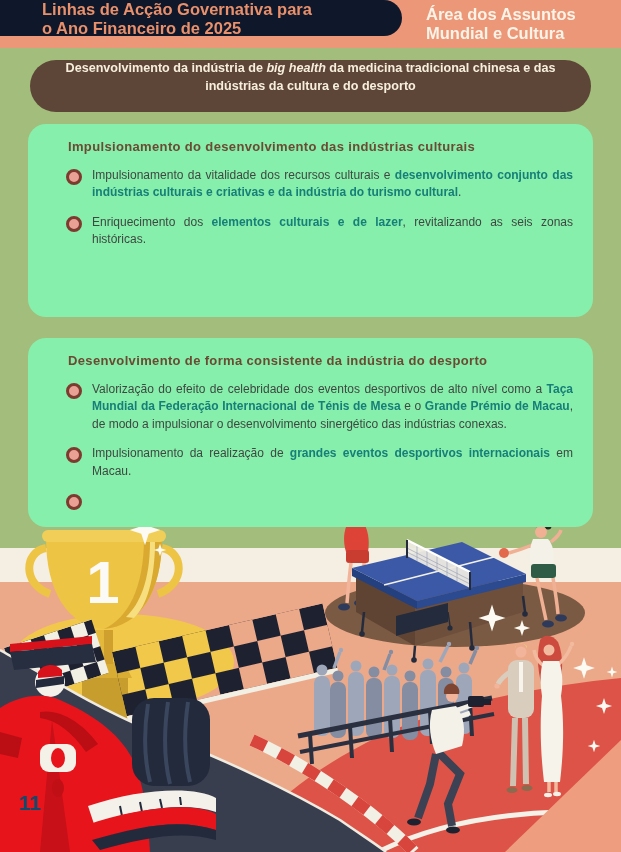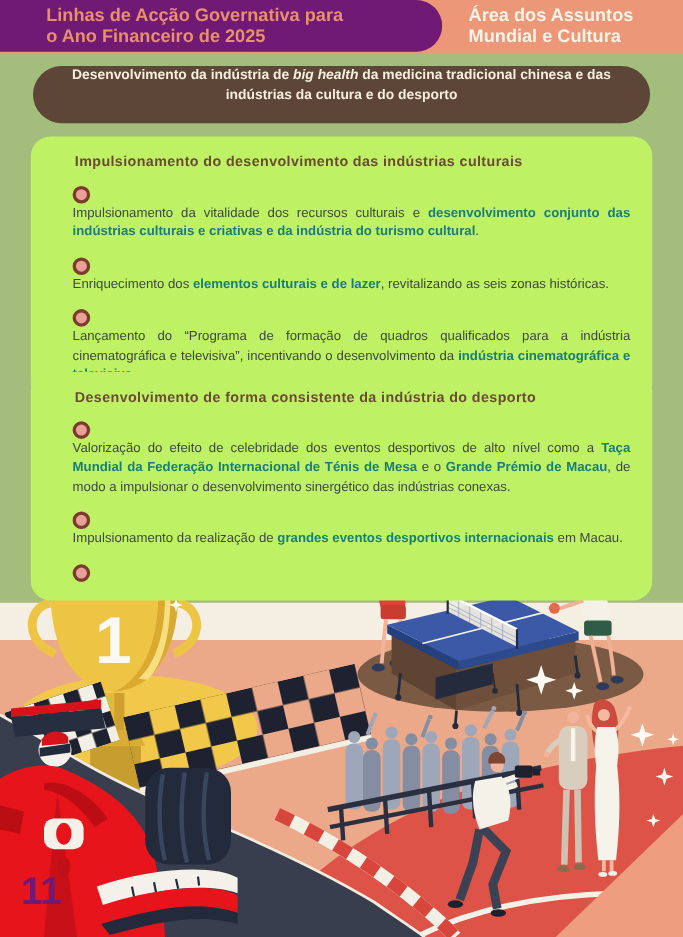--- a/index.html
+++ b/index.html
@@ -11,8 +11,8 @@
   .band-cream{position:absolute;left:0;top:548px;width:621px;height:34px;background:#F4EFE2;z-index:0;}
   .bg-salmon{position:absolute;left:0;top:582px;width:621px;height:270px;background:#ECA98A;z-index:0;}
   
-  .header-left{position:absolute;left:0;top:0;width:402px;height:47px;background:#701a75;
-               border-radius:0 30px 30px 0;z-index:2;display:flex;align-items:center;}
+  .header-left{position:absolute;left:0;top:0;width:402px;height:36px;background:#0f172a;
+               border-radius:0 30px 30px 0;z-index:2;display:flex;align-items:flex-start;}
   .header-left .t{margin-left:42px;color:#E8906B;font-weight:bold;font-size:16.5px;line-height:1.15;}
   .header-right{position:absolute;left:402px;top:0;width:219px;height:48px;z-index:2;display:flex;align-items:center;}
   .header-right .t{margin-left:24px;color:#FAF4E8;font-weight:bold;font-size:16.5px;line-height:1.15;}

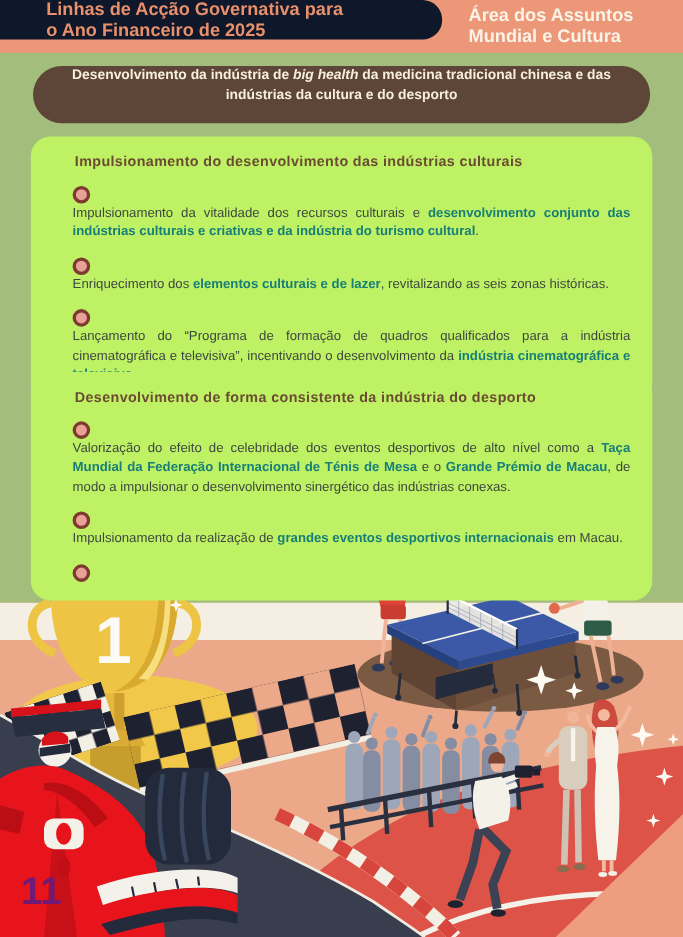--- a/index.html
+++ b/index.html
@@ -22,7 +22,7 @@
   .banner .t{color:#F7EFDC;font-weight:bold;font-size:12.6px;line-height:1.4;text-align:center;padding:0 28px;}
   .banner .t i{font-style:italic;}
   
-  .card{position:absolute;left:28px;width:565px;background:#bef264;border-radius:18px;
+  .card{position:absolute;left:28px;width:565px;background:#86efac;border-radius:18px;
         box-sizing:border-box;padding:15px 20px 5px 38px;z-index:2;}
   .card1{top:124px;min-height:193px;}
   .card2{top:338px;min-height:177px;}

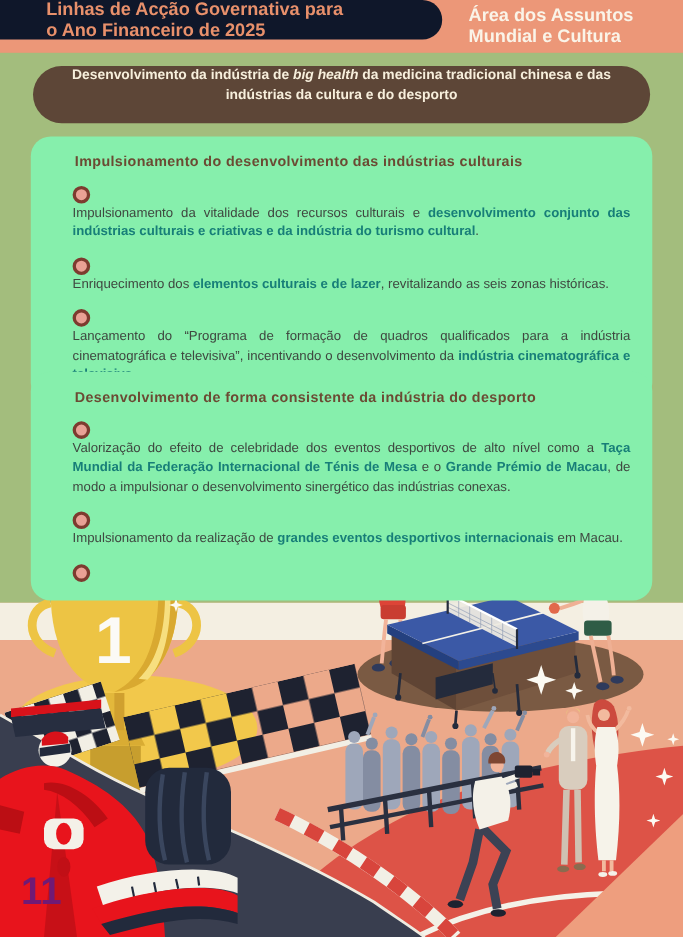--- a/index.html
+++ b/index.html
@@ -27,7 +27,7 @@
   .card1{top:124px;min-height:193px;}
   .card2{top:338px;min-height:177px;}
   .card h2{margin:0 0 13px 2px;color:#6B4A33;font-size:13px;letter-spacing:.35px;font-weight:bold;}
-  .bullet{display:flex;margin:0 0 12px 0;flex-direction:column;}
+  .bullet{display:flex;margin:0 0 12px 0;}
   .dot{flex:0 0 auto;width:10px;height:10px;border-radius:50%;background:#E9A195;
        border:3px solid #7D3B2F;margin:2px 10px 0 0;}
   .btext{margin:0;font-size:12px;line-height:1.45;color:#3F4840;text-align:justify;}

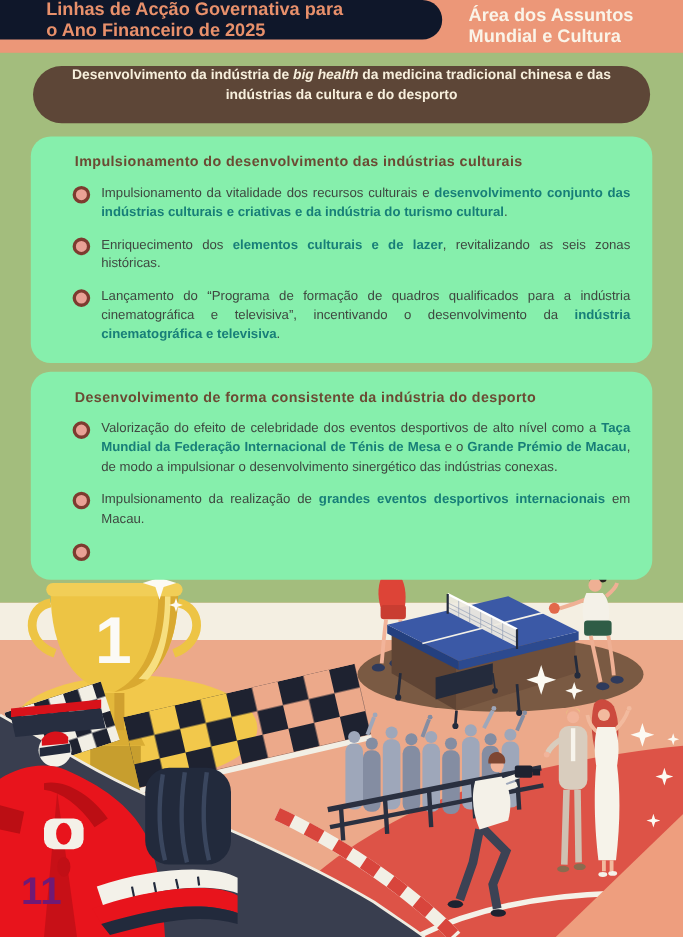--- a/index.html
+++ b/index.html
@@ -70,10 +70,6 @@
   <div class="bullet">
     <span class="dot"></span>
     <p class="btext"><span>Enriquecimento dos </span><span class="hl">elementos culturais e de lazer</span><span>, revitalizando as seis zonas históricas.</span></p>
-  </div>
-  <div class="bullet">
-    <span class="dot"></span>
-    <p class="btext"><span>Lançamento do “Programa de formação de quadros qualificados para a indústria cinematográfica e televisiva”, incentivando o desenvolvimento da </span><span class="hl">indústria cinematográfica e televisiva</span><span>.</span></p>
   </div>
 </div>
 

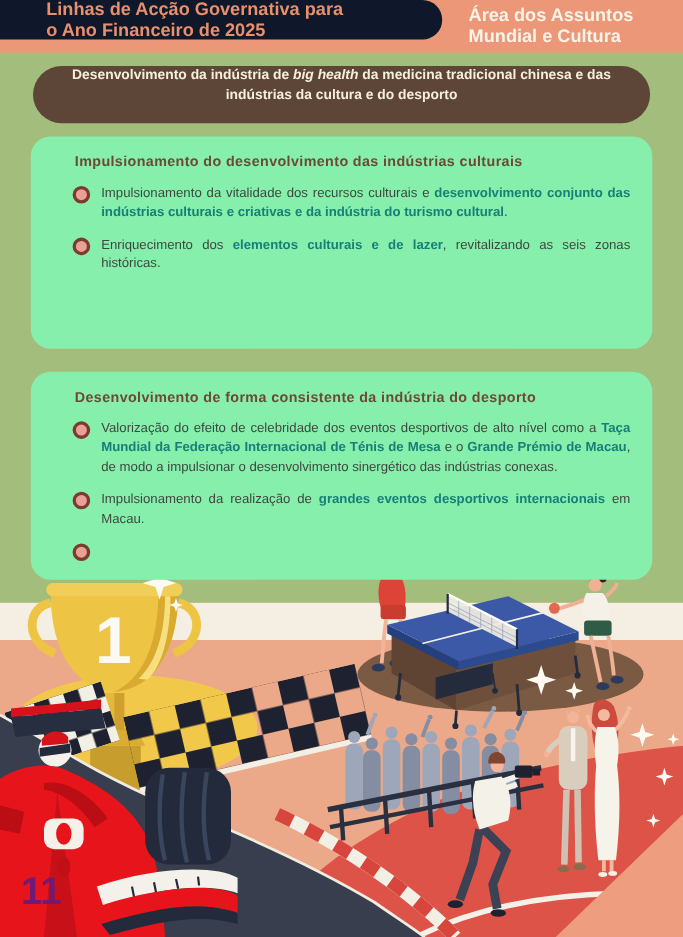--- a/index.html
+++ b/index.html
@@ -34,7 +34,7 @@
   .hl{color:#177E78;font-weight:bold;}
   
   .illus{position:absolute;left:0;top:500px;width:621px;height:352px;z-index:1;}
-  .pagenum{position:absolute;left:19px;top:791px;z-index:4;color:#701a75;font-weight:bold;font-size:35px;}
+  .pagenum{position:absolute;left:19px;top:791px;z-index:4;color:#0c4a6e;font-weight:bold;font-size:21px;}
 </style>
 </head>
 <body>

